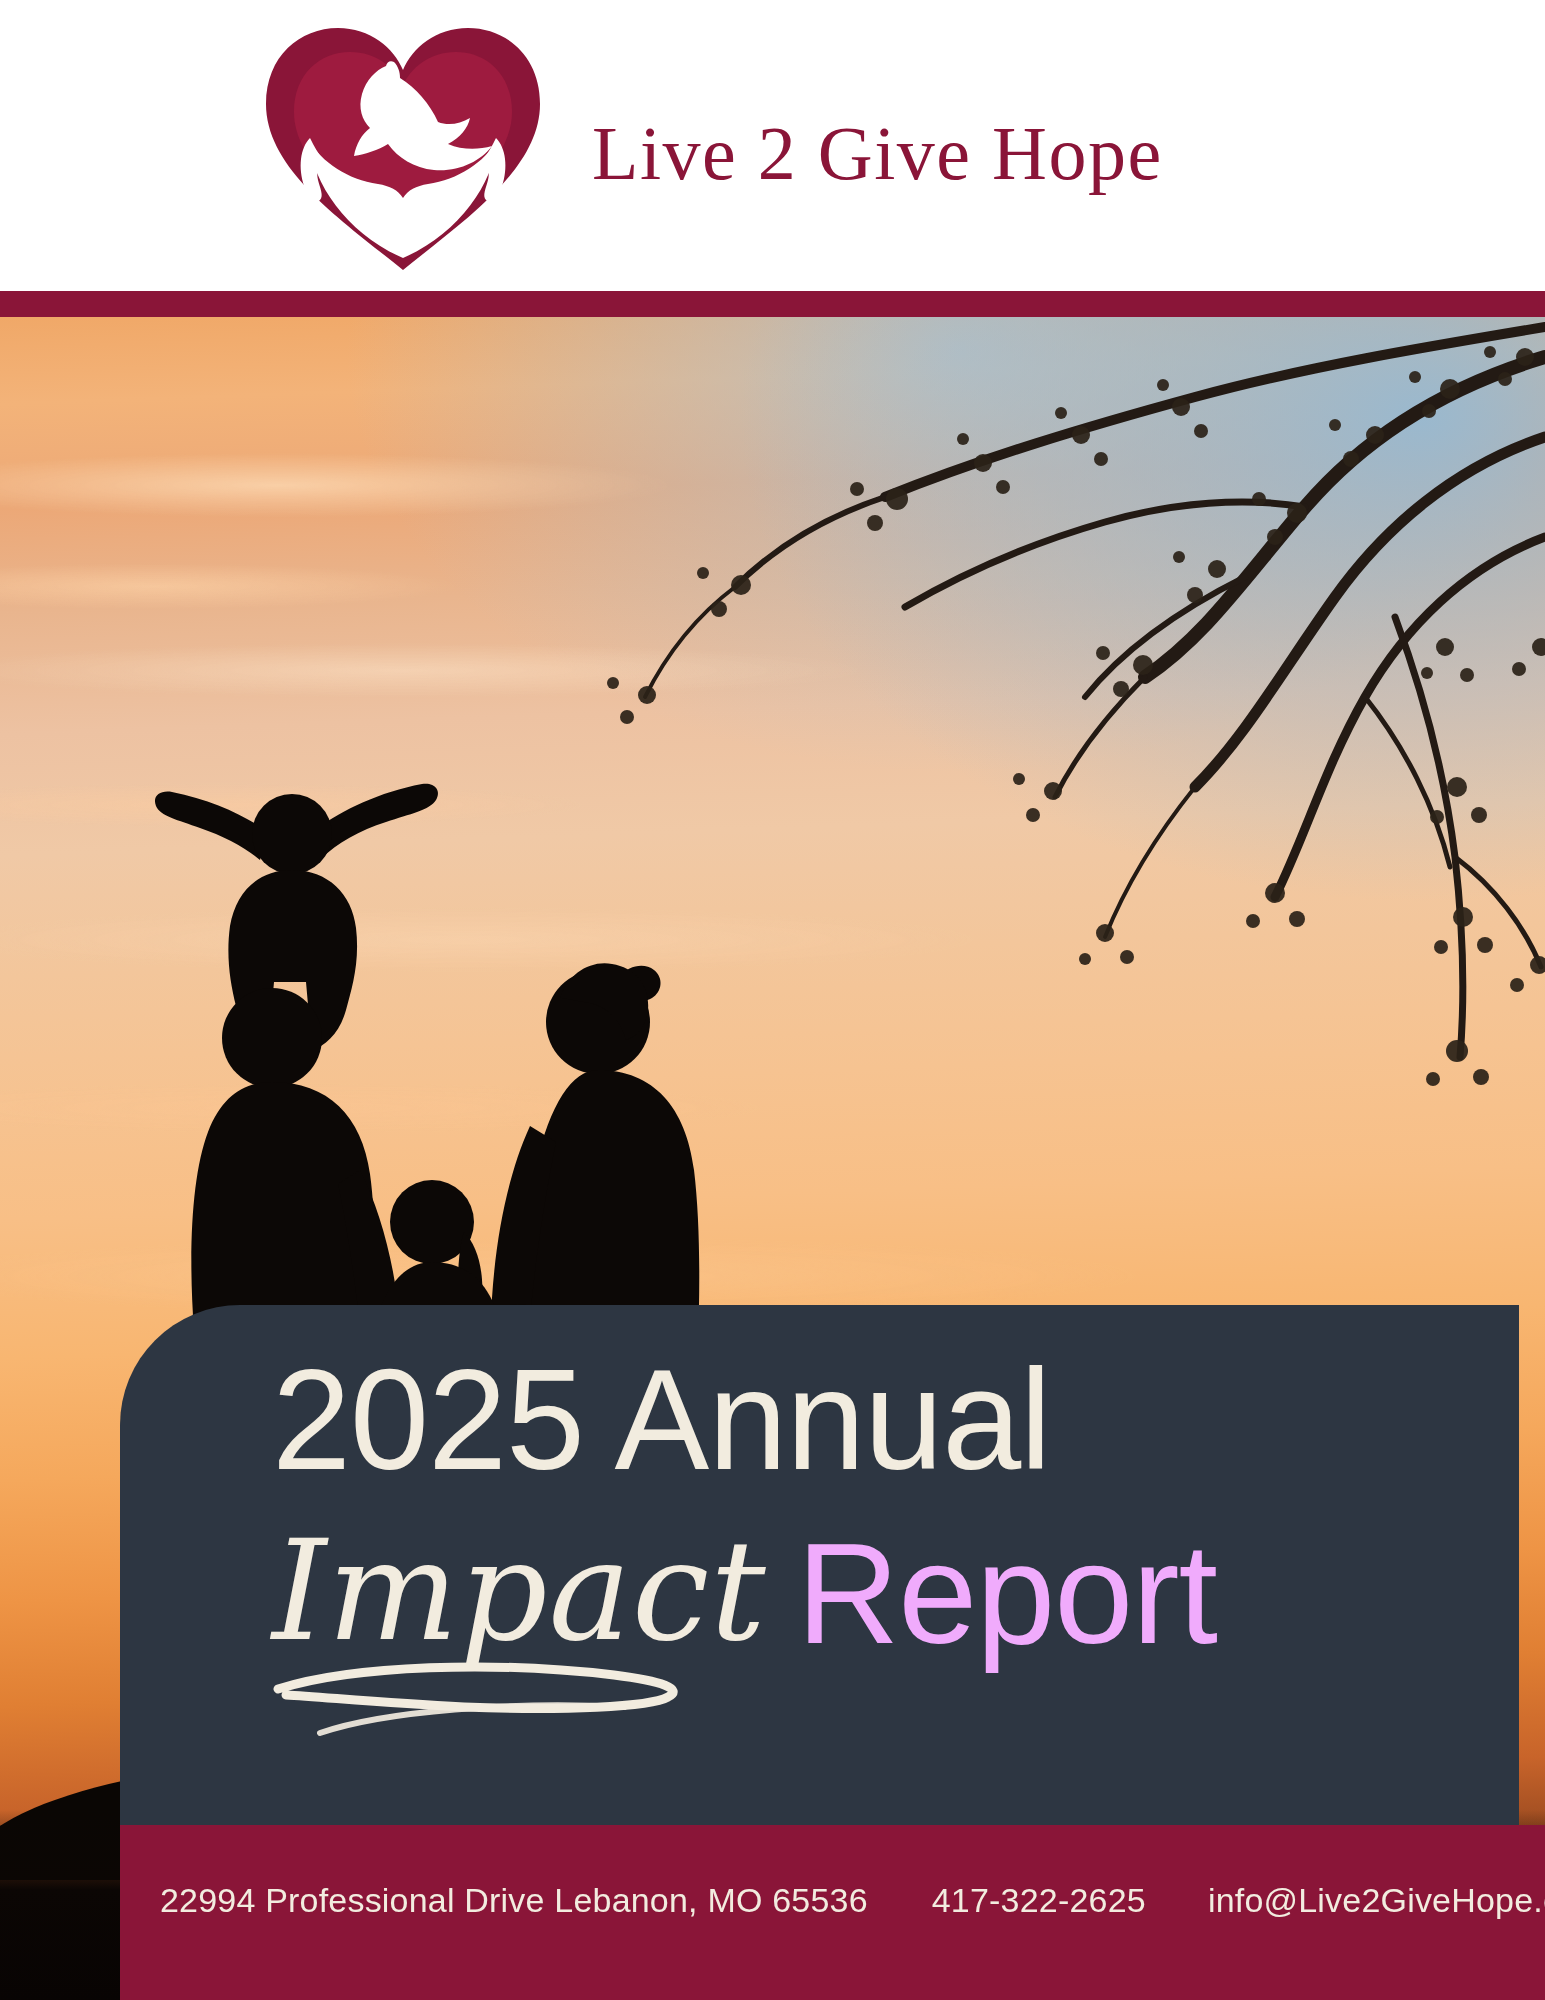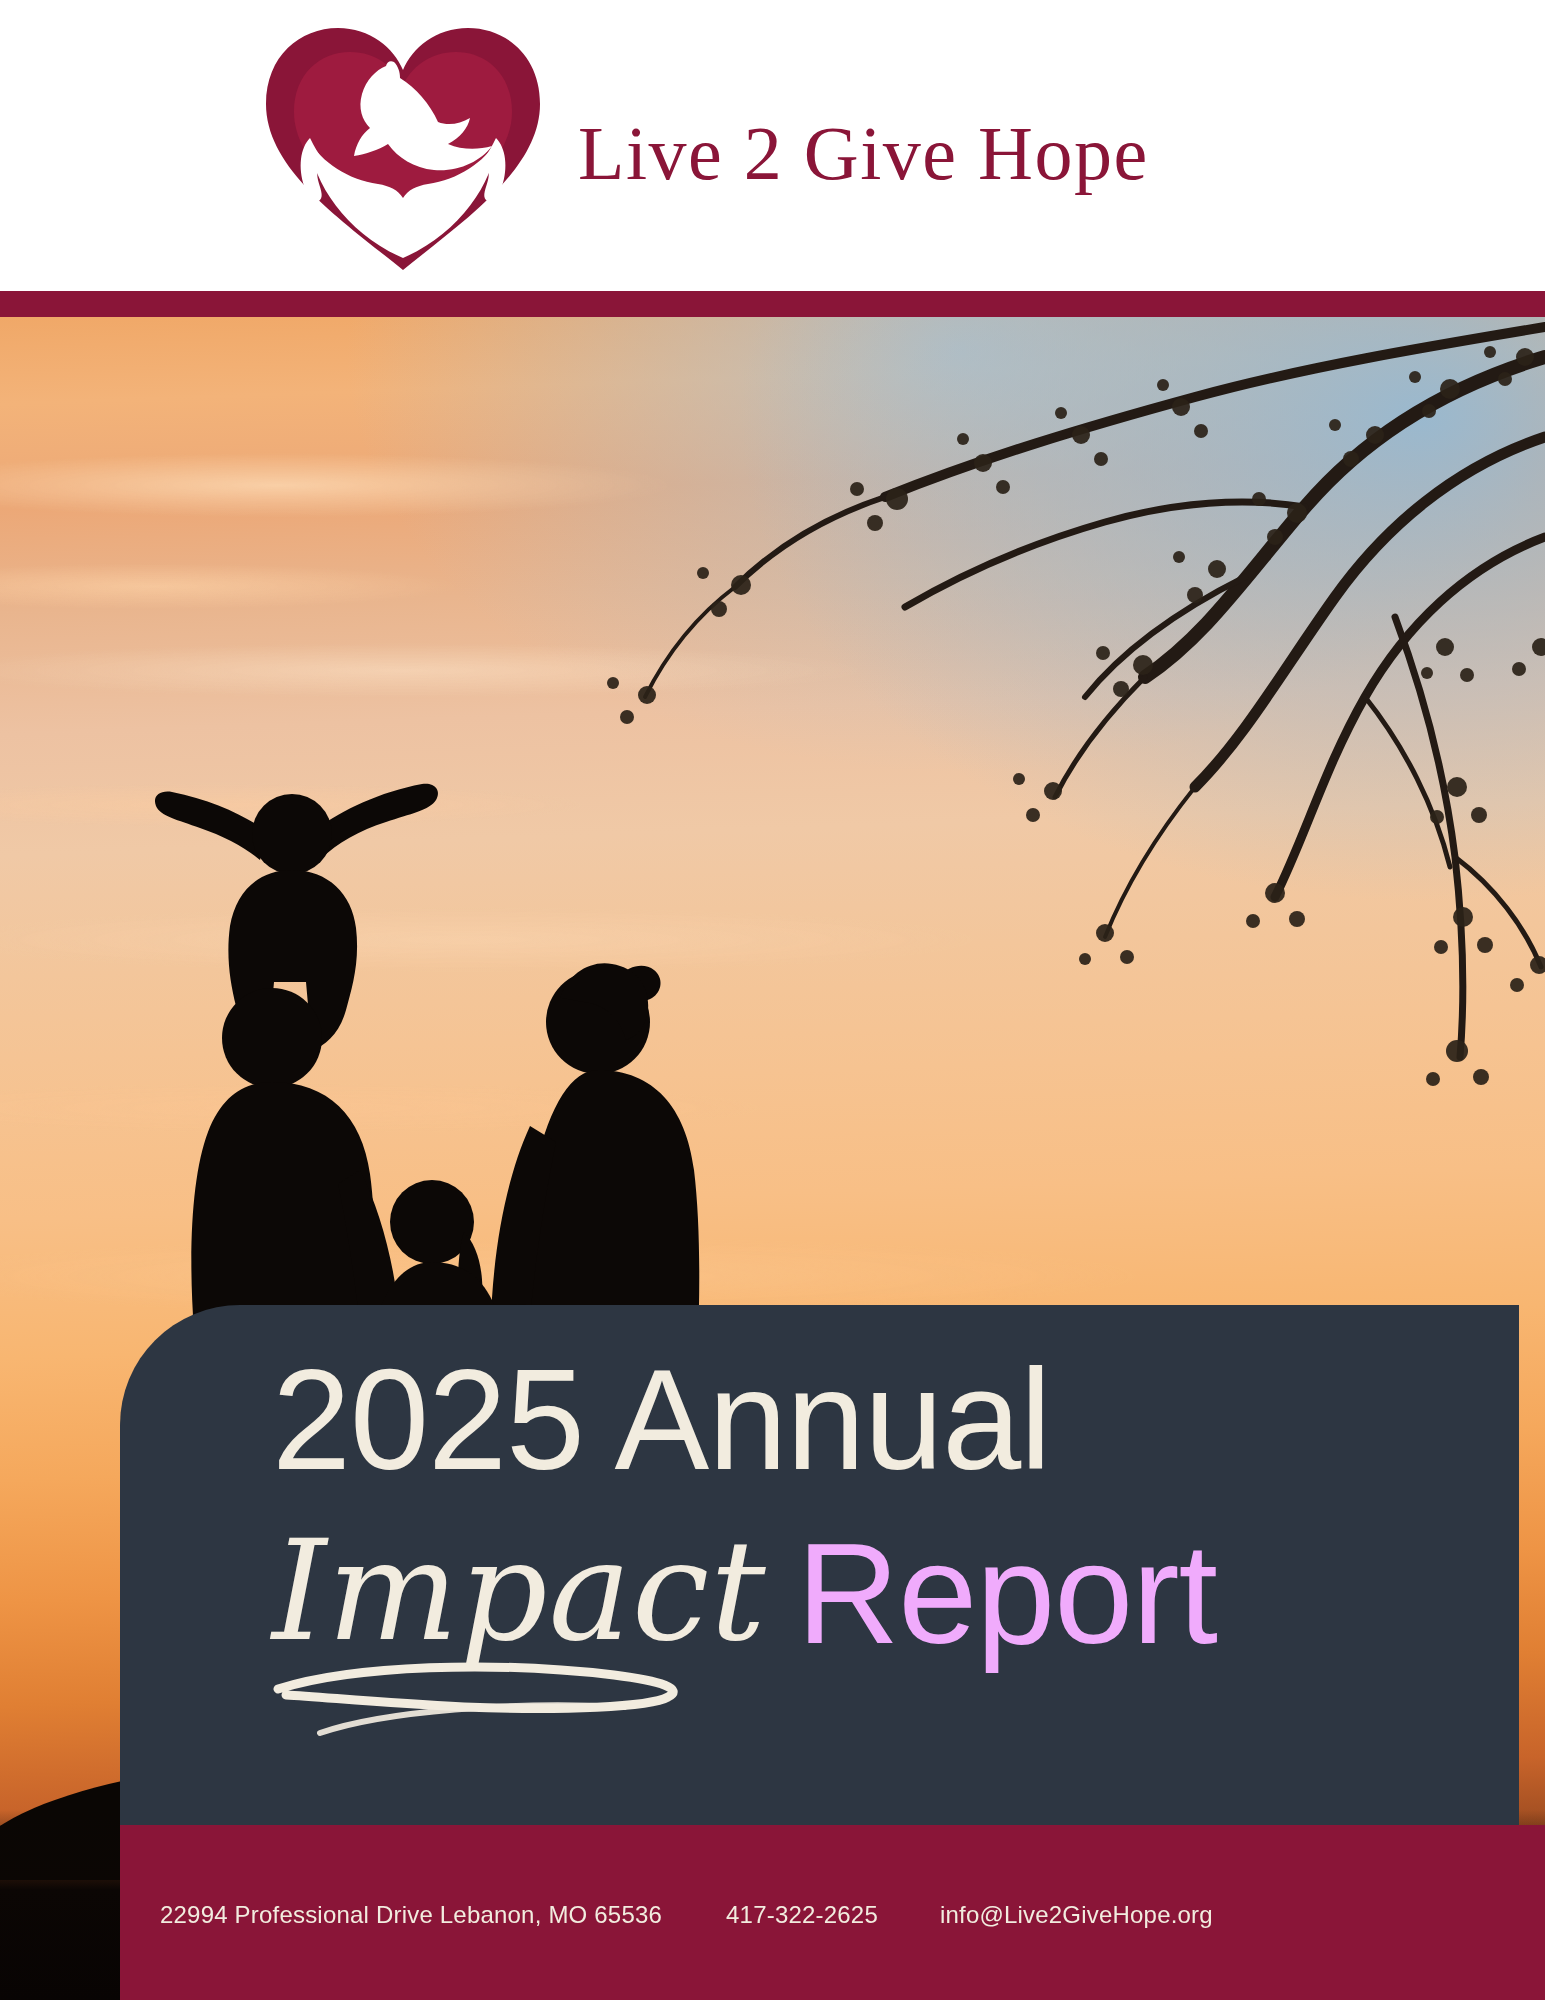--- a/index.html
+++ b/index.html
@@ -35,7 +35,7 @@
     top: 8px;
     display: flex;
     align-items: center;
-    gap: 20px;
+    gap: 34px;
   }
   .logo-mark {
     width: 310px;

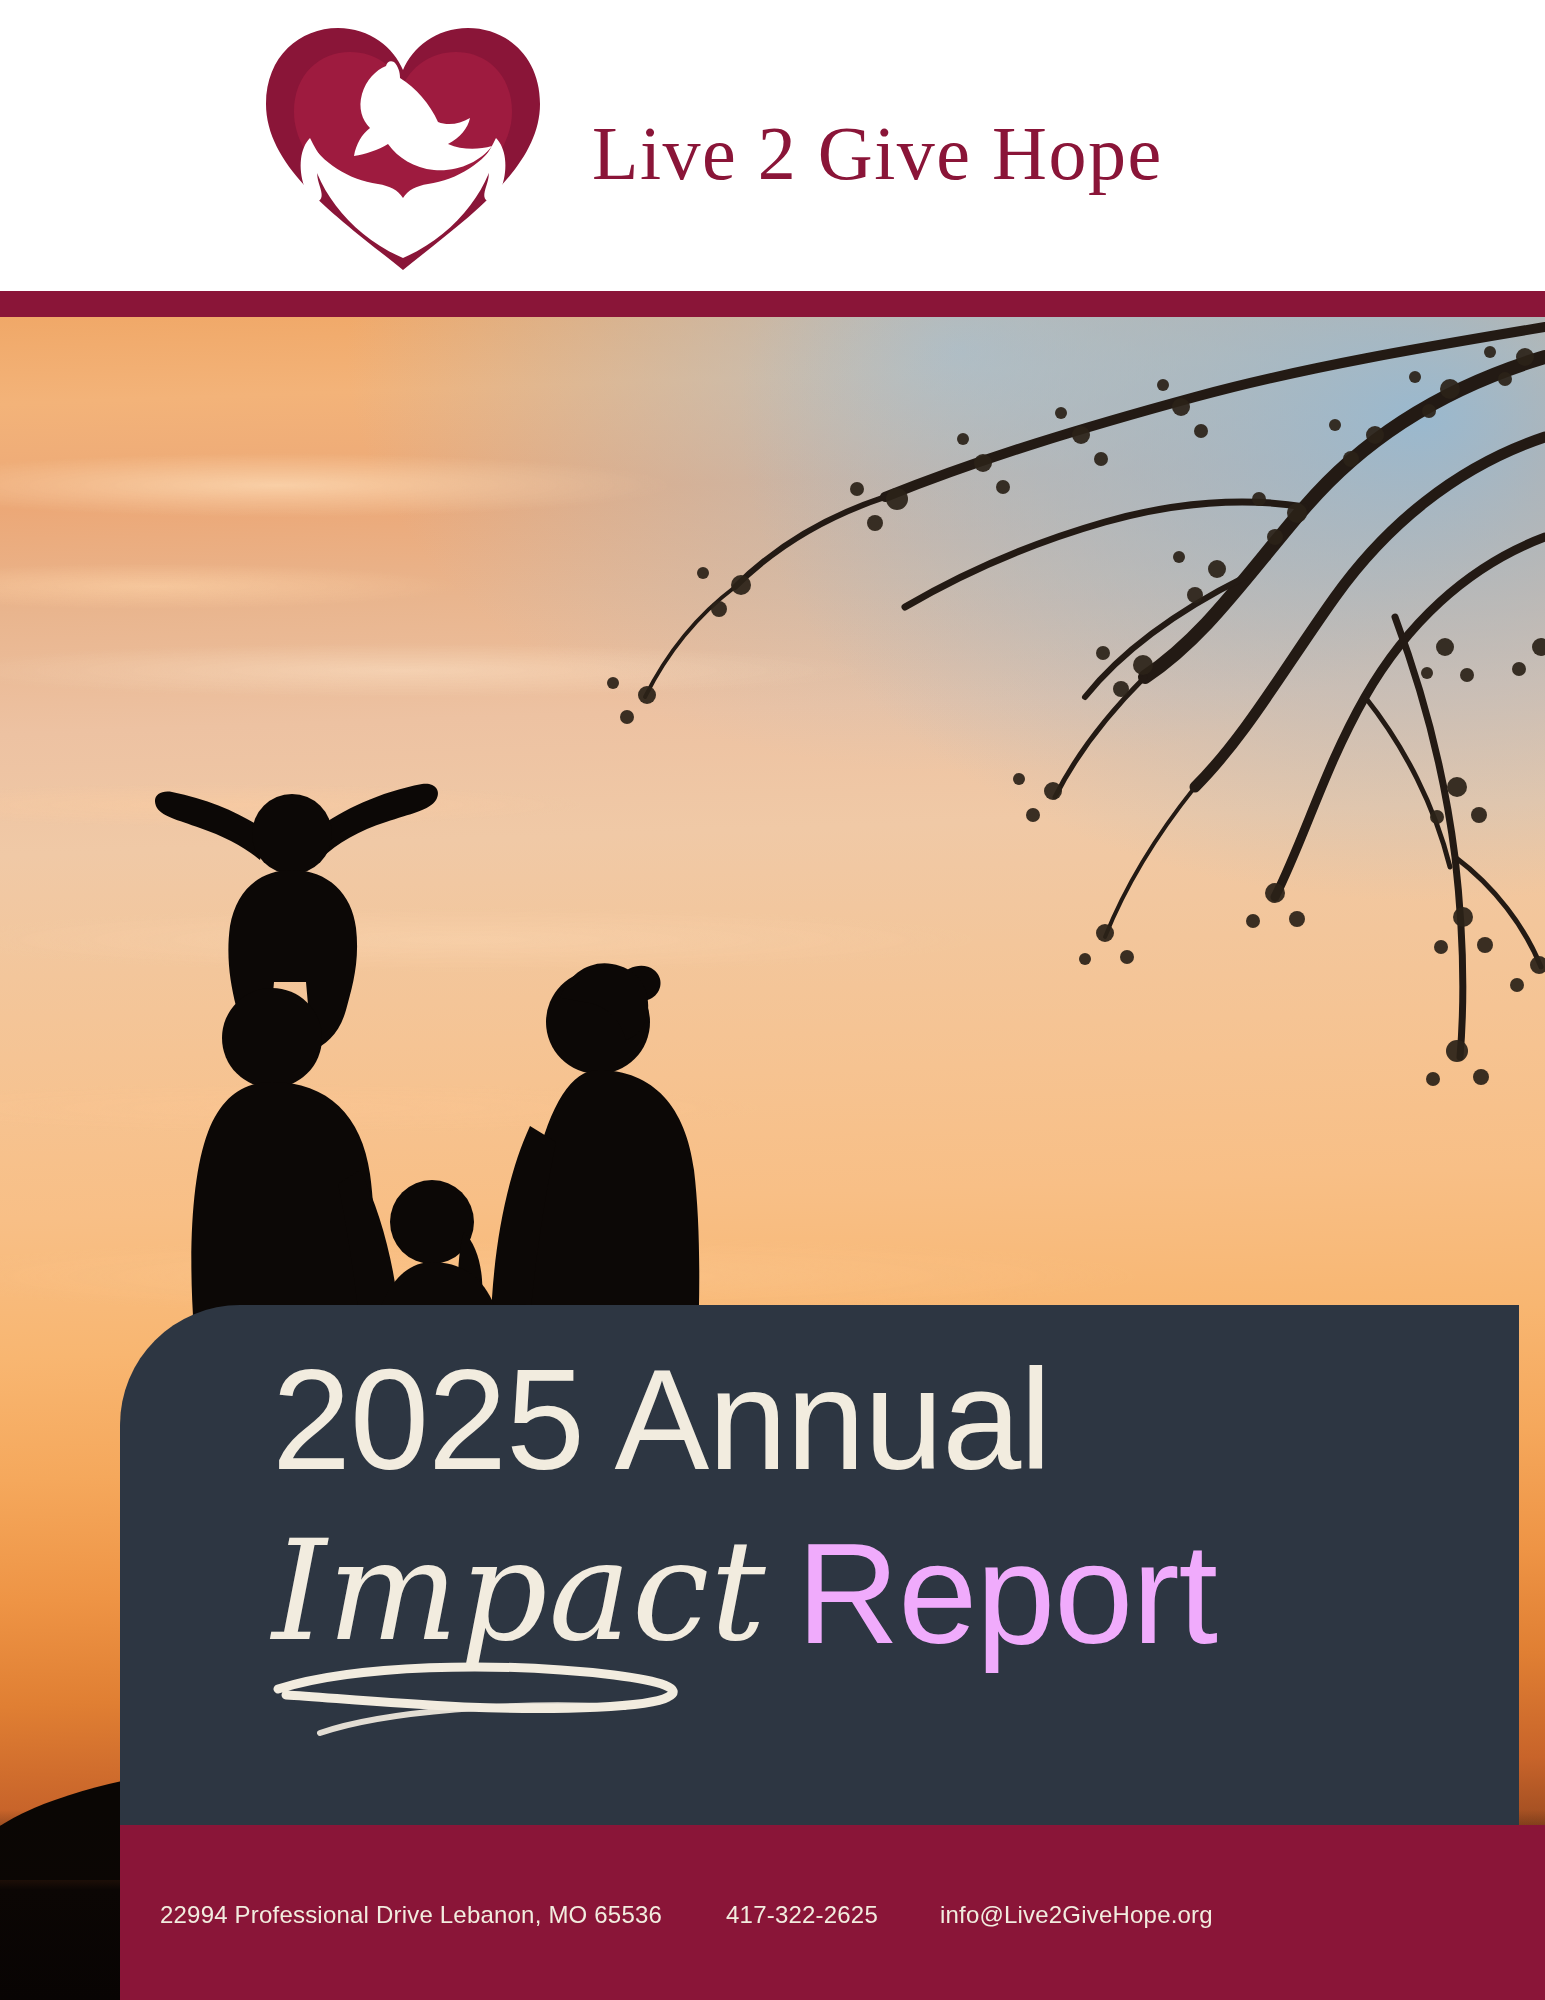--- a/index.html
+++ b/index.html
@@ -219,10 +219,9 @@
   }
   .footer-item {
     color: #f2ecdf;
-    font-size: 24px;
+    font-size: 34px;
     line-height: 1;
     letter-spacing: 0.2px;
-    margin-top: 20px;
   }
   .footer-gap-a { width: 64px; }
   .footer-gap-b { width: 62px; }

